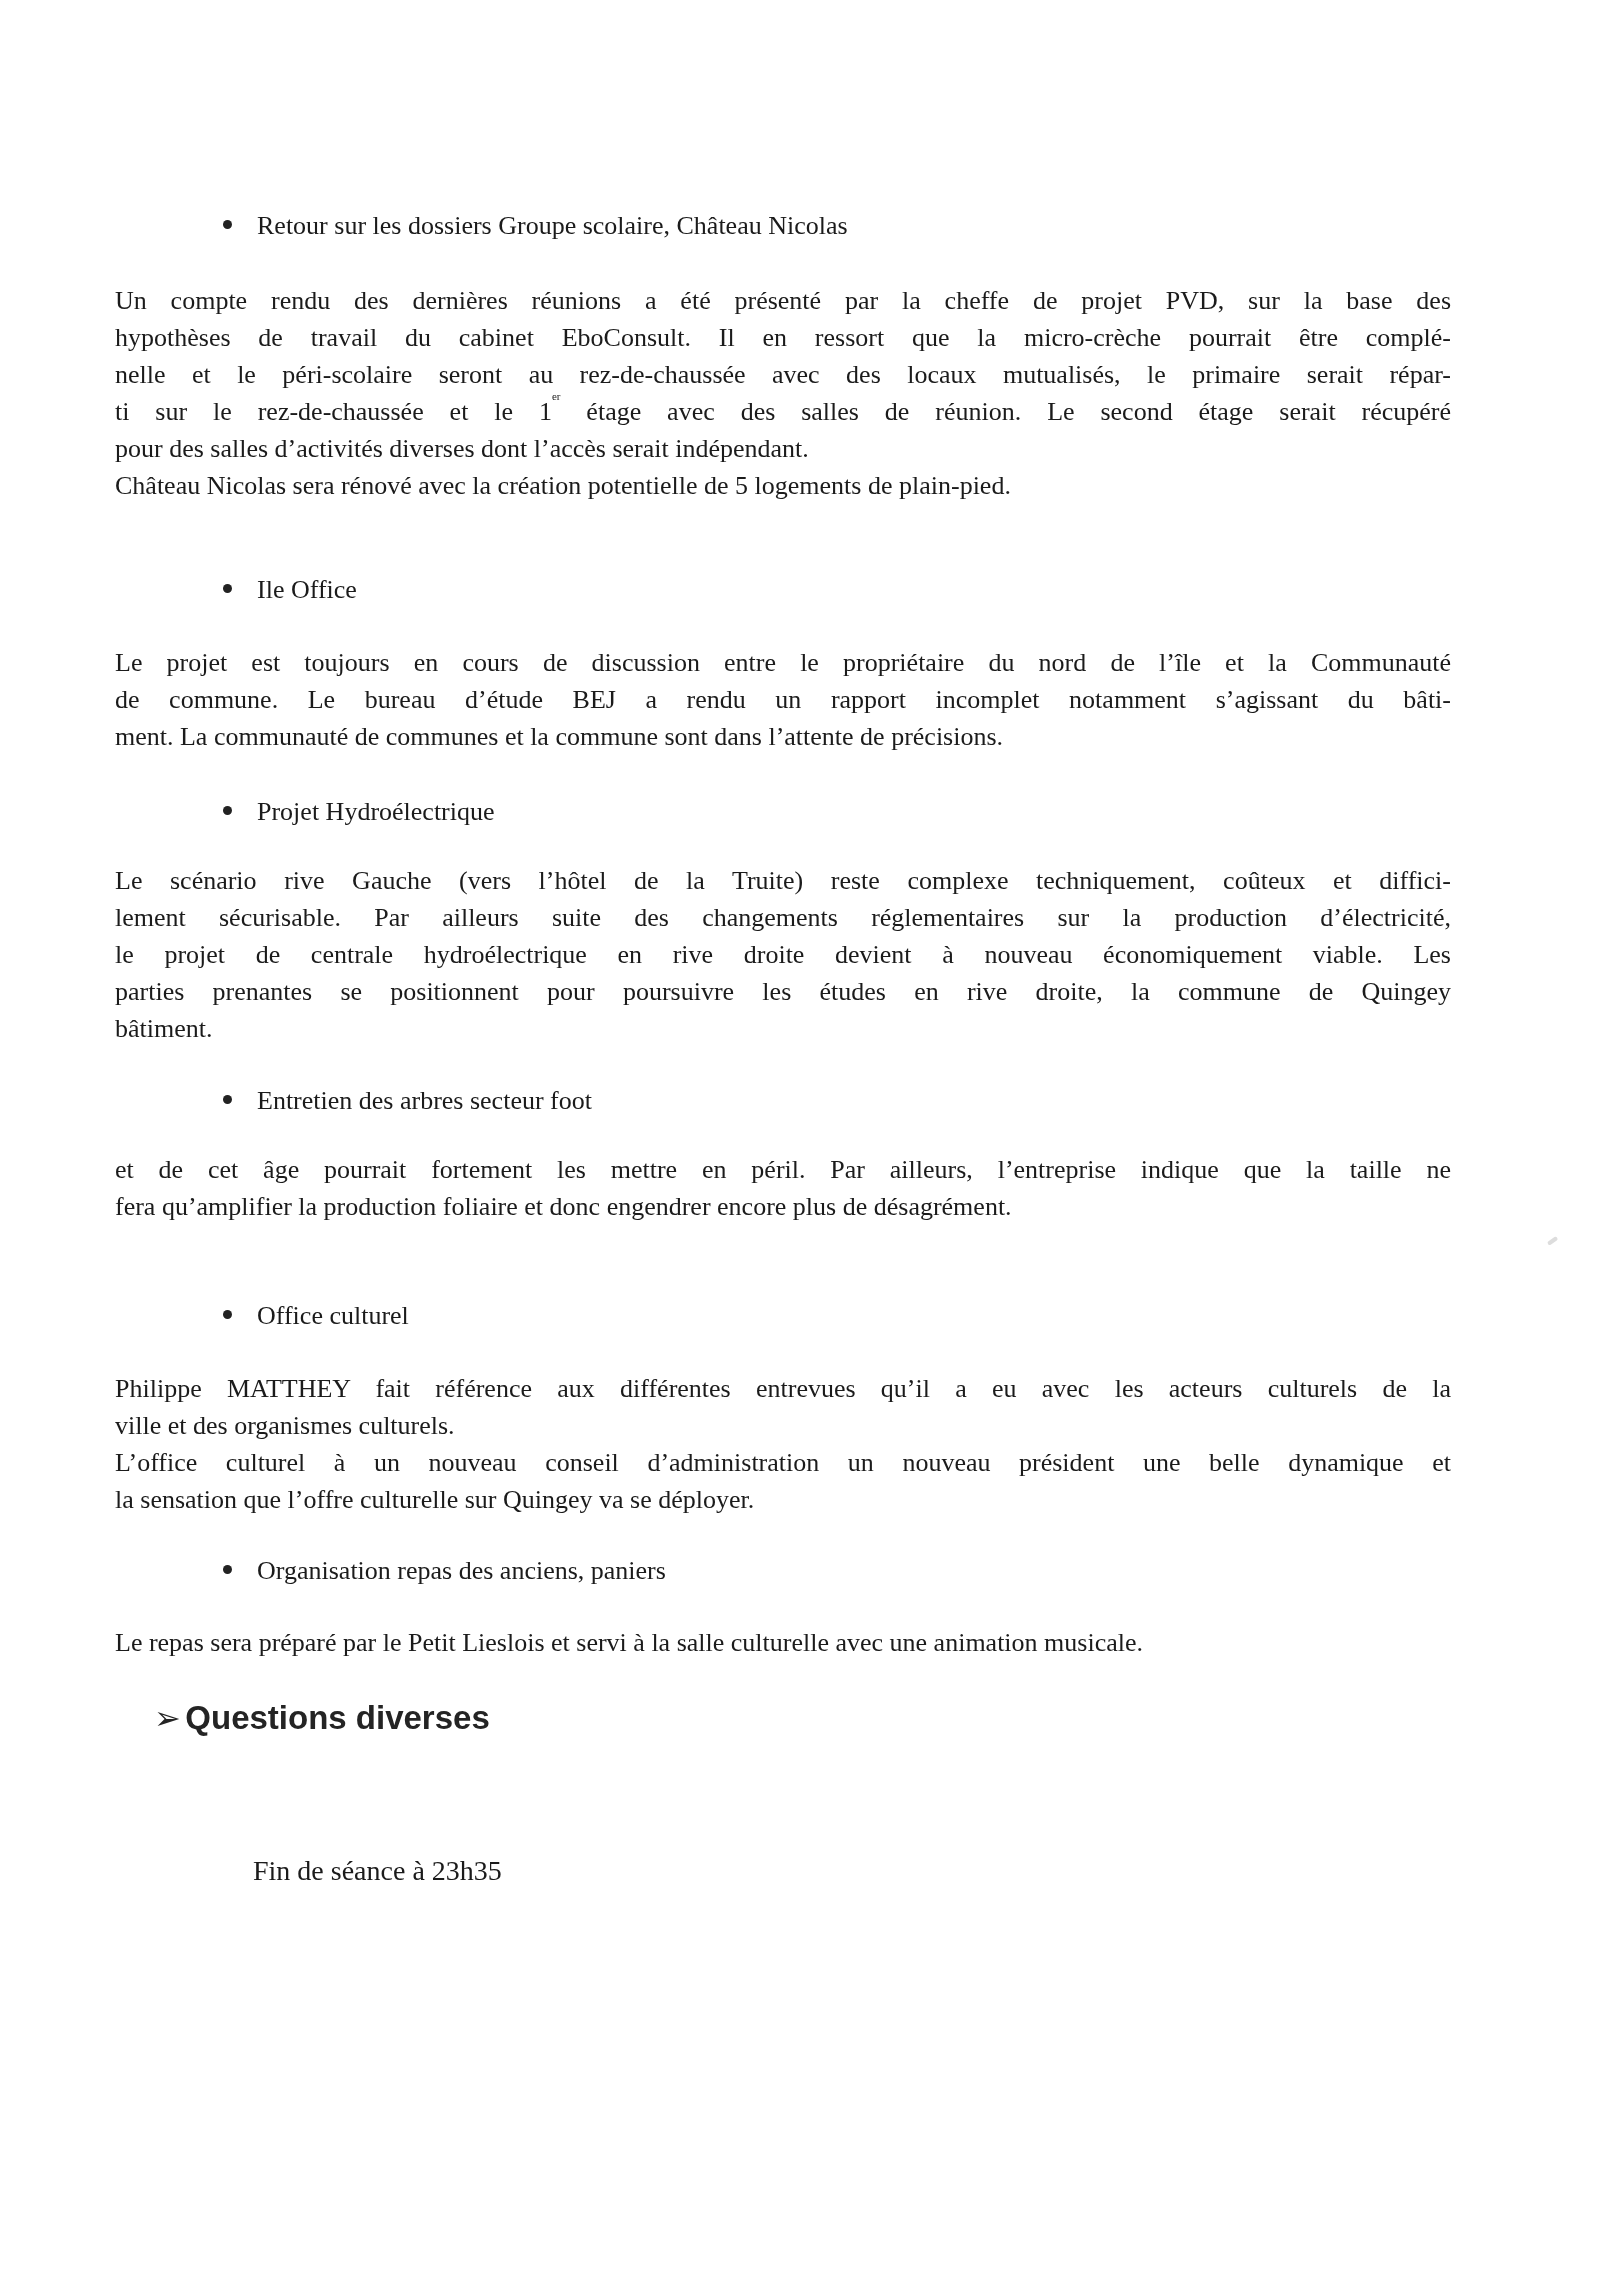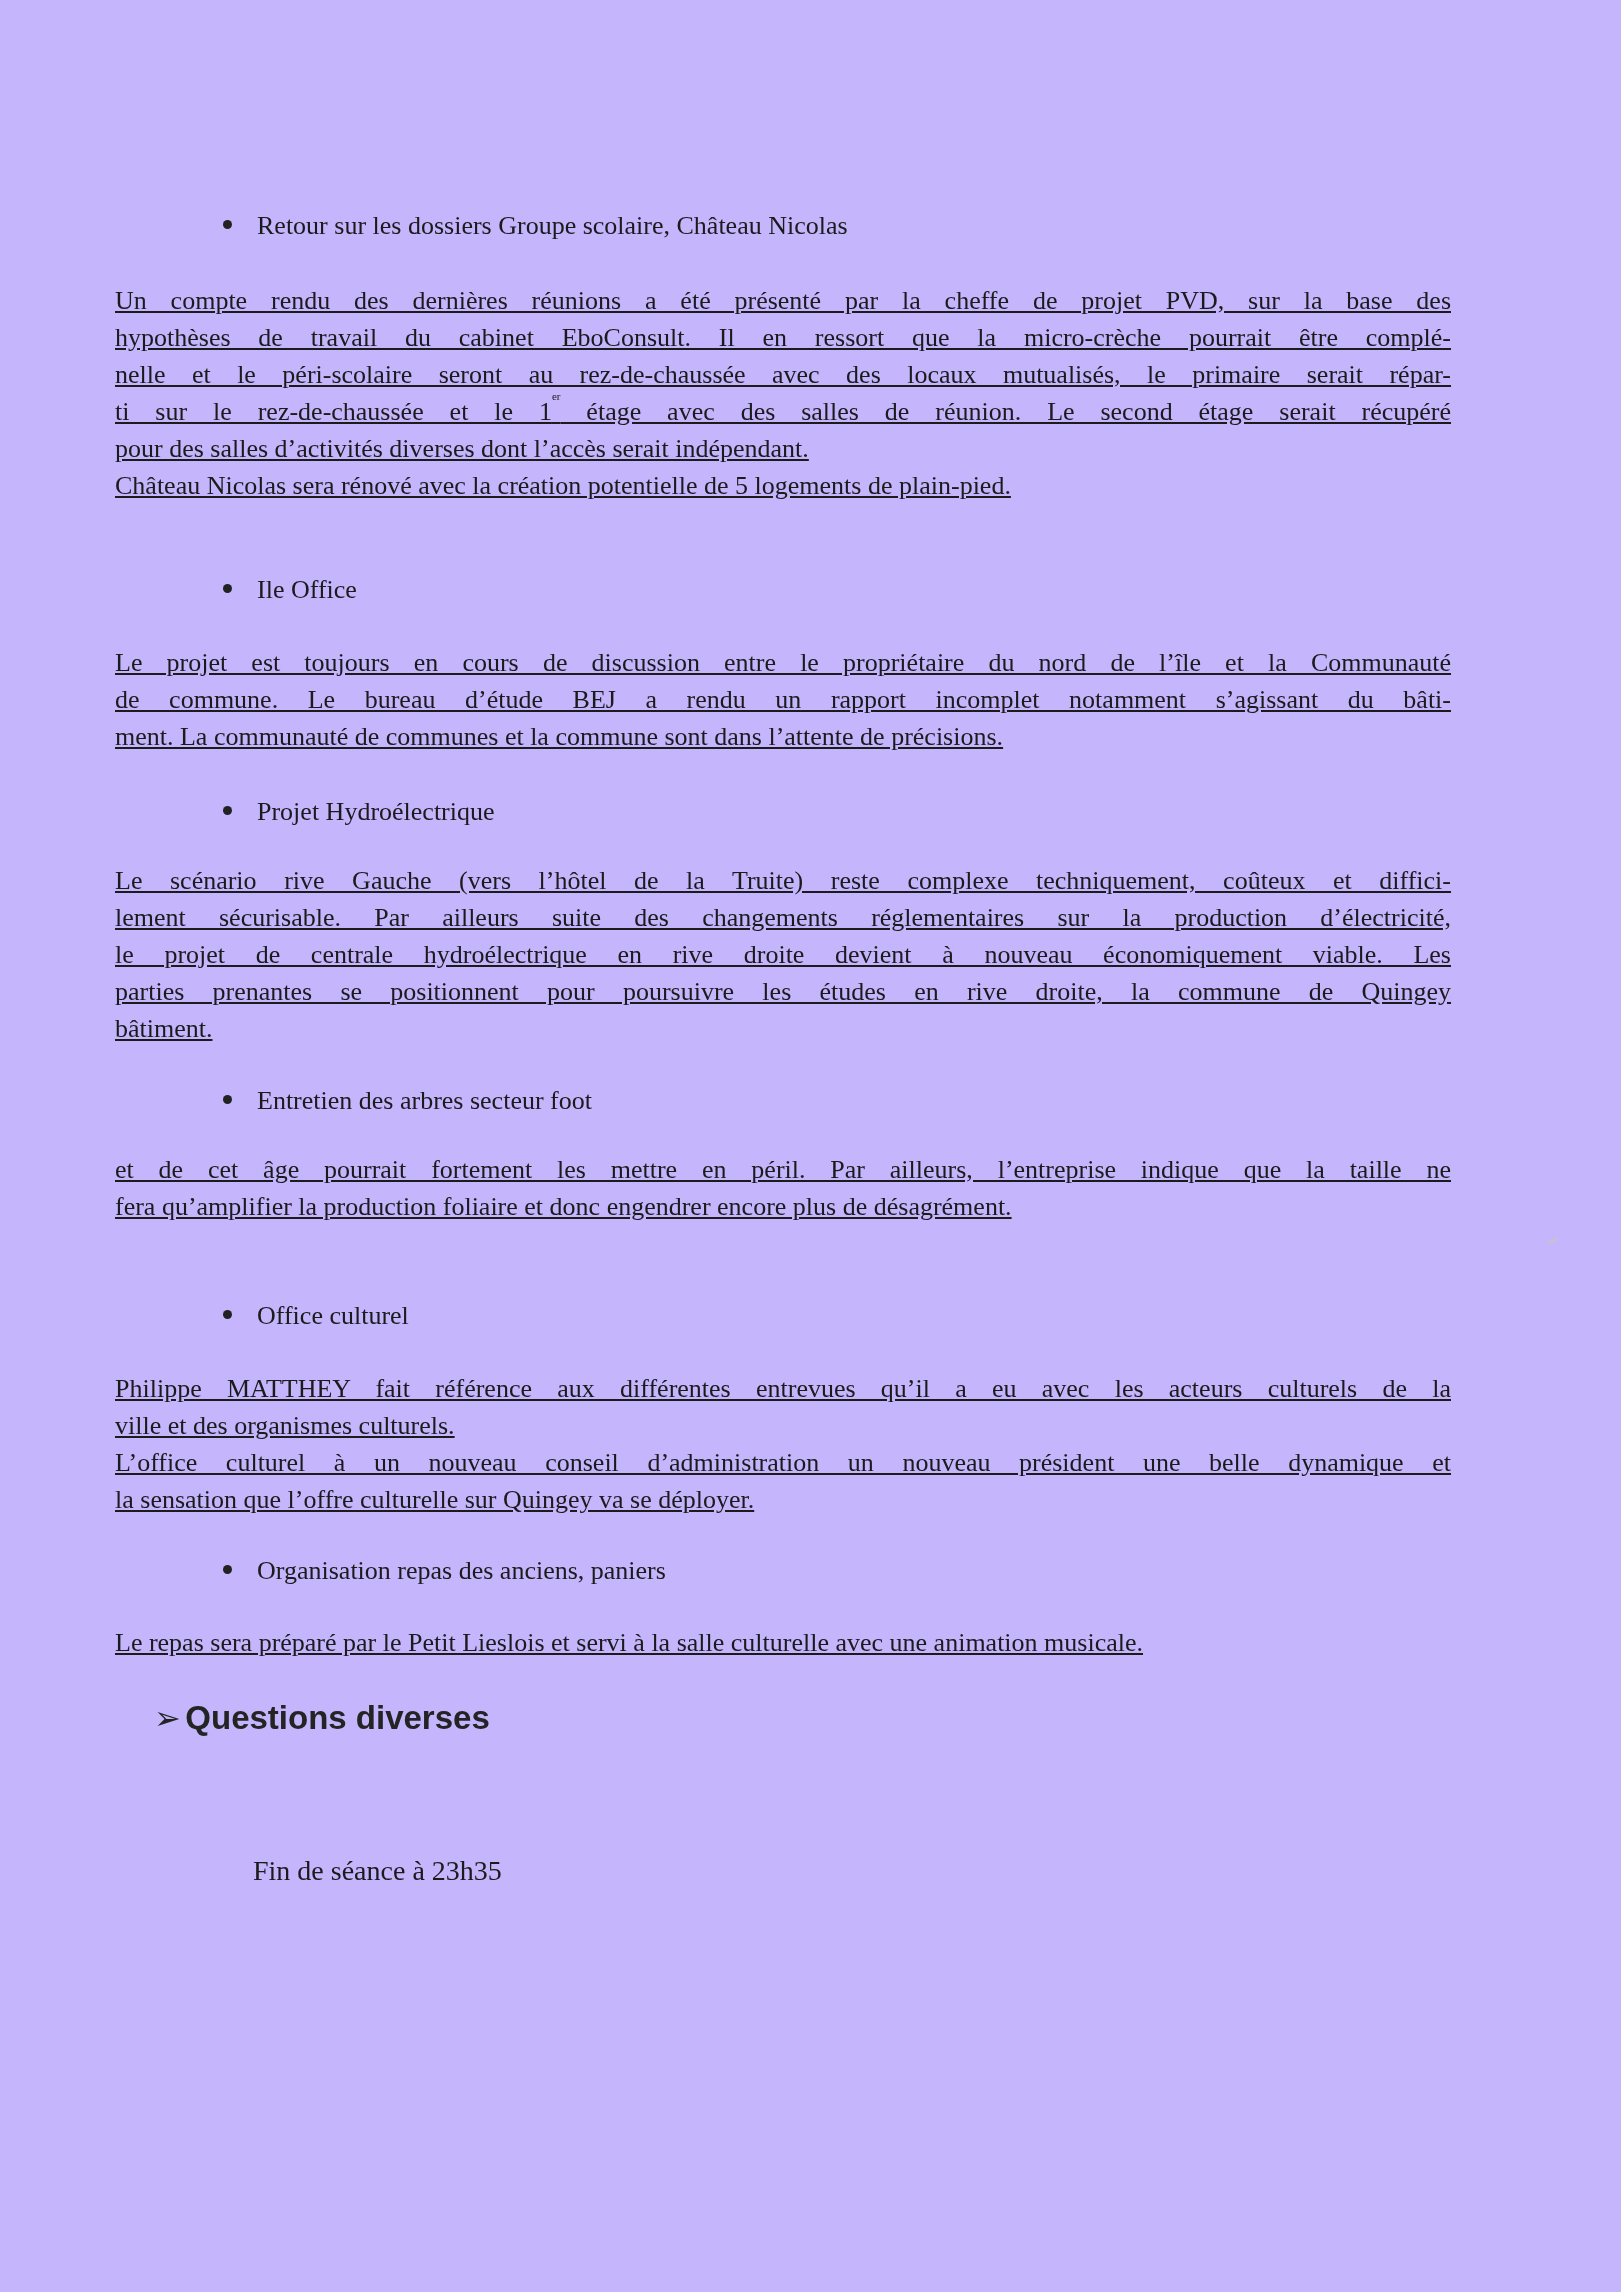--- a/index.html
+++ b/index.html
@@ -6,7 +6,7 @@
   .page{
     position:relative;
     width:1621px;height:2293px;
-    background:#c4b5fd;
+    background:#ffffff;
     color:#1b1b1b;
     font-family:"Liberation Serif", serif;
     overflow:hidden;

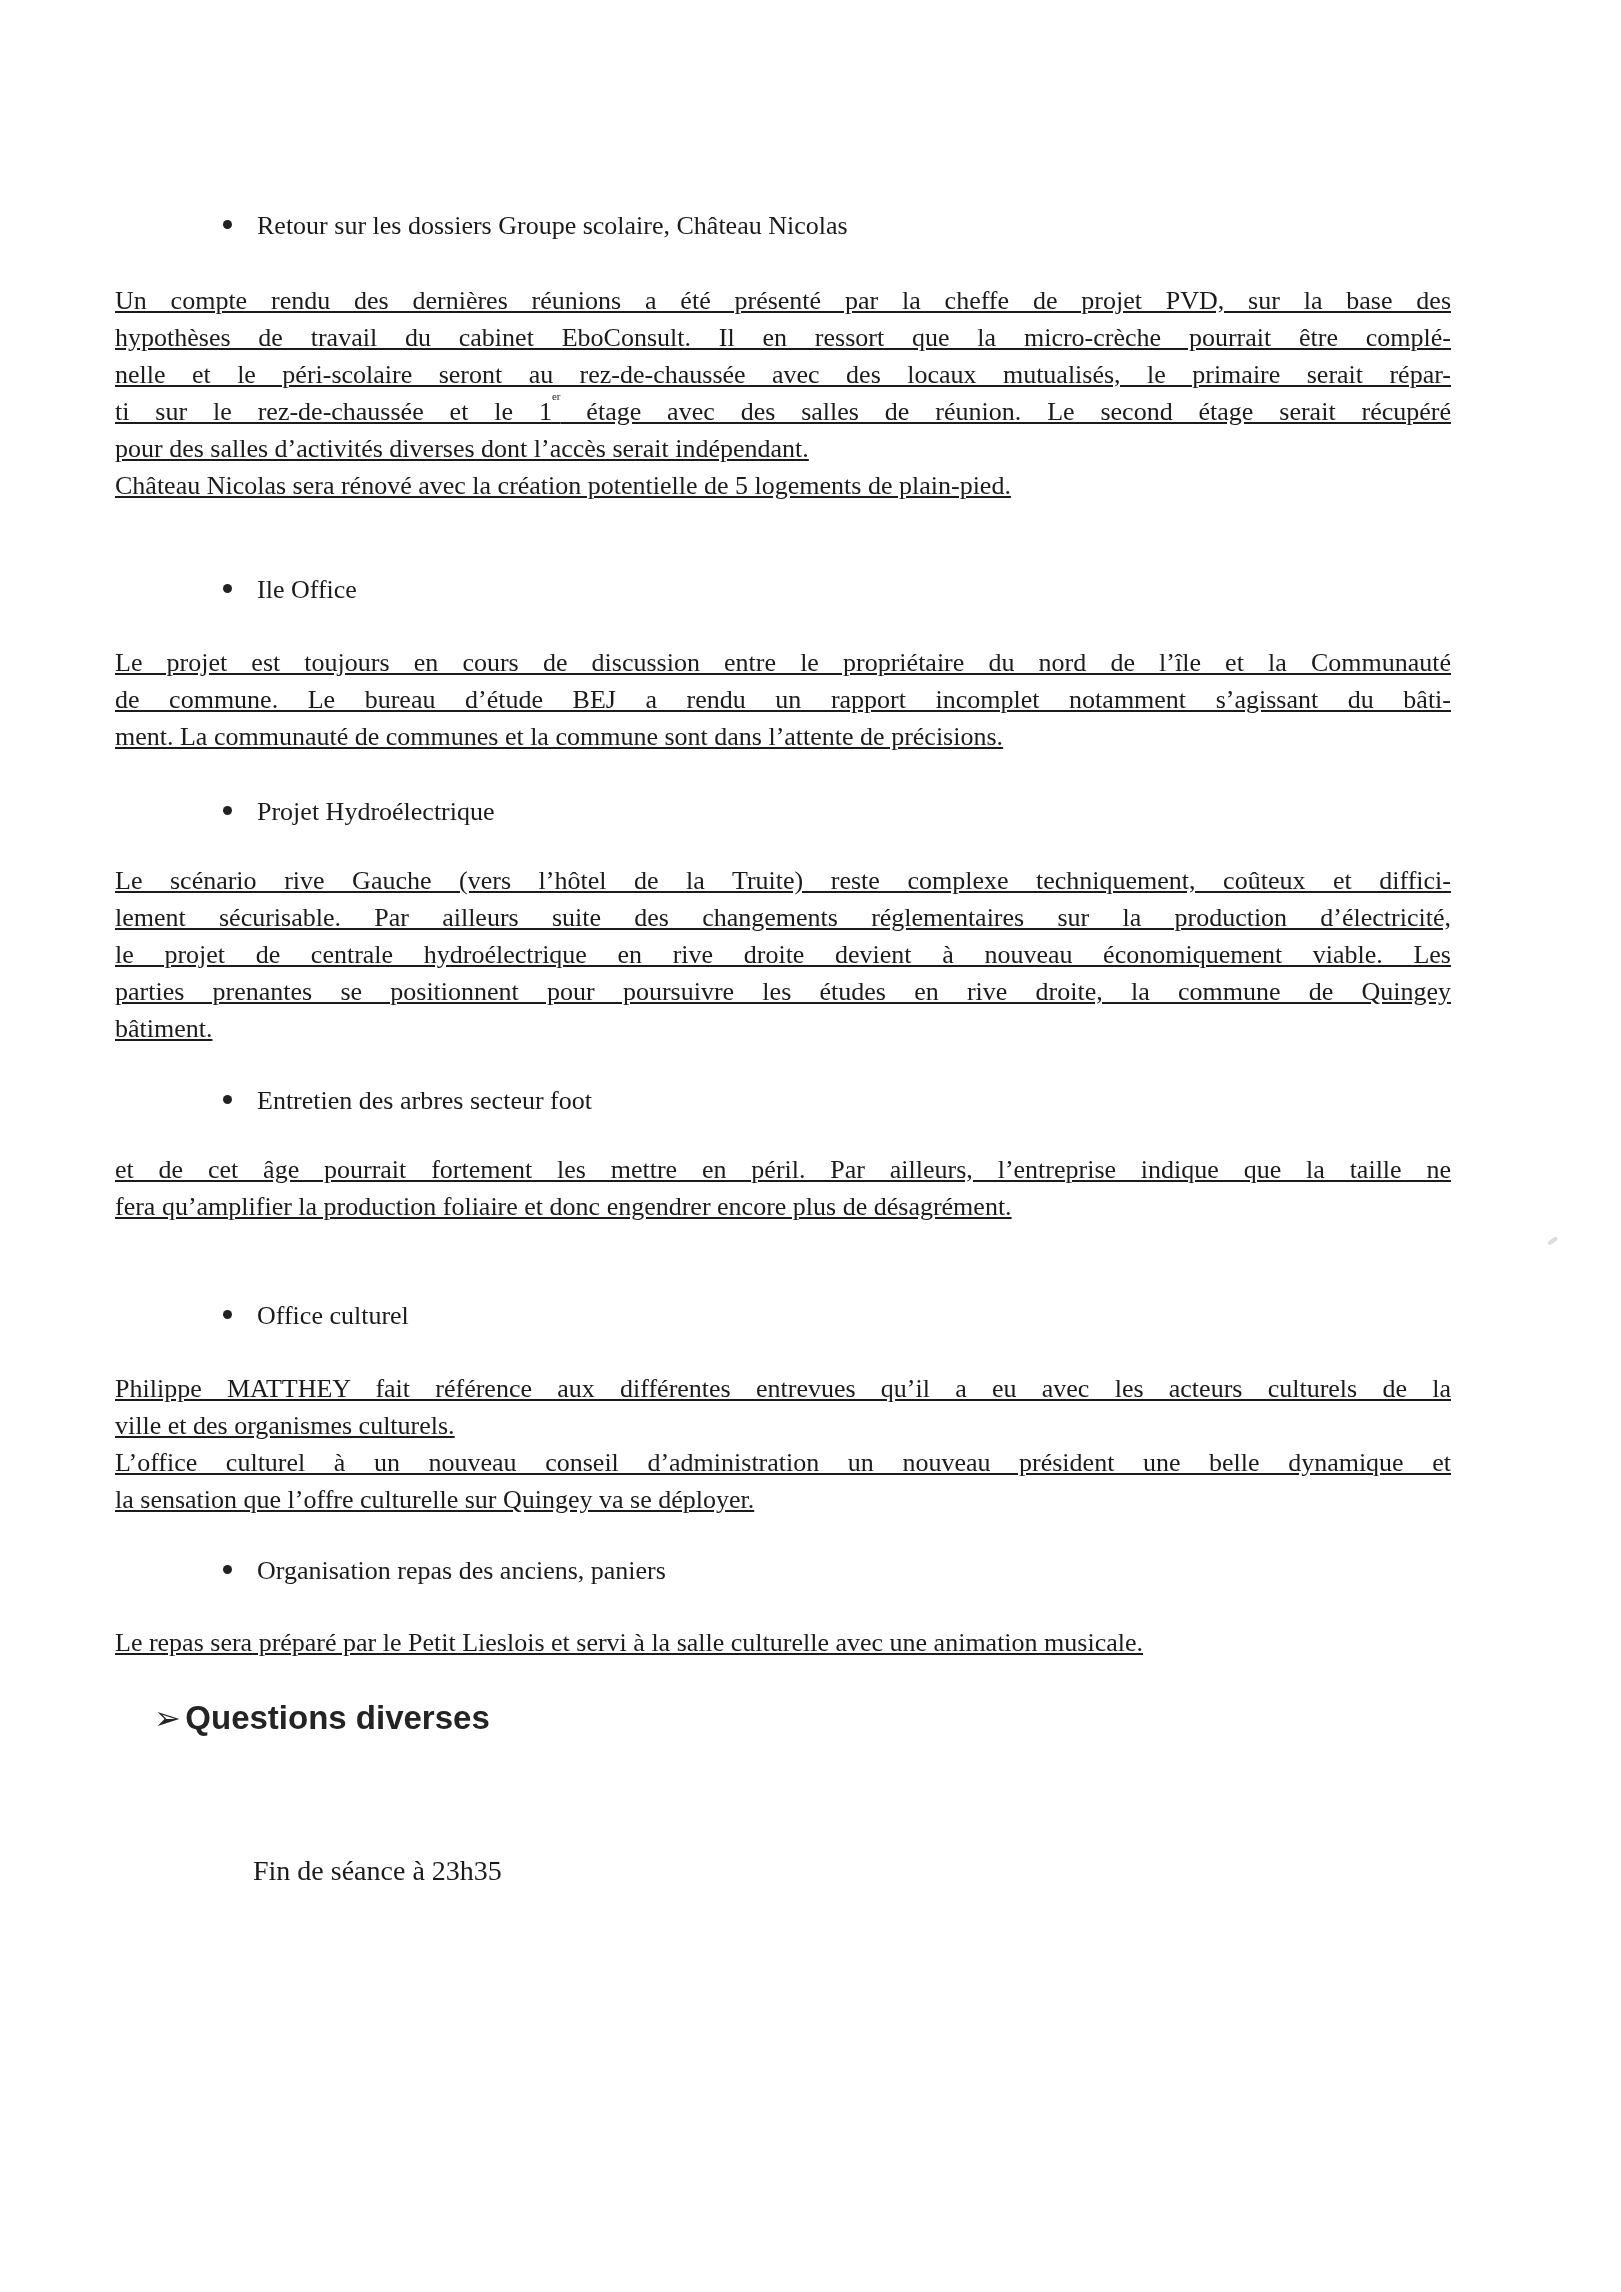--- a/index.html
+++ b/index.html
@@ -19,7 +19,7 @@
     font-size:26px;
     line-height:37px;
   }
-  .ln{ text-align:justify; text-align-last:justify;text-decoration:underline; }
+  .ln{ text-align:justify; text-align-last:justify; }
   .ln.end{ text-align-last:left; }
   .ln sup{
     font-size:11px;

